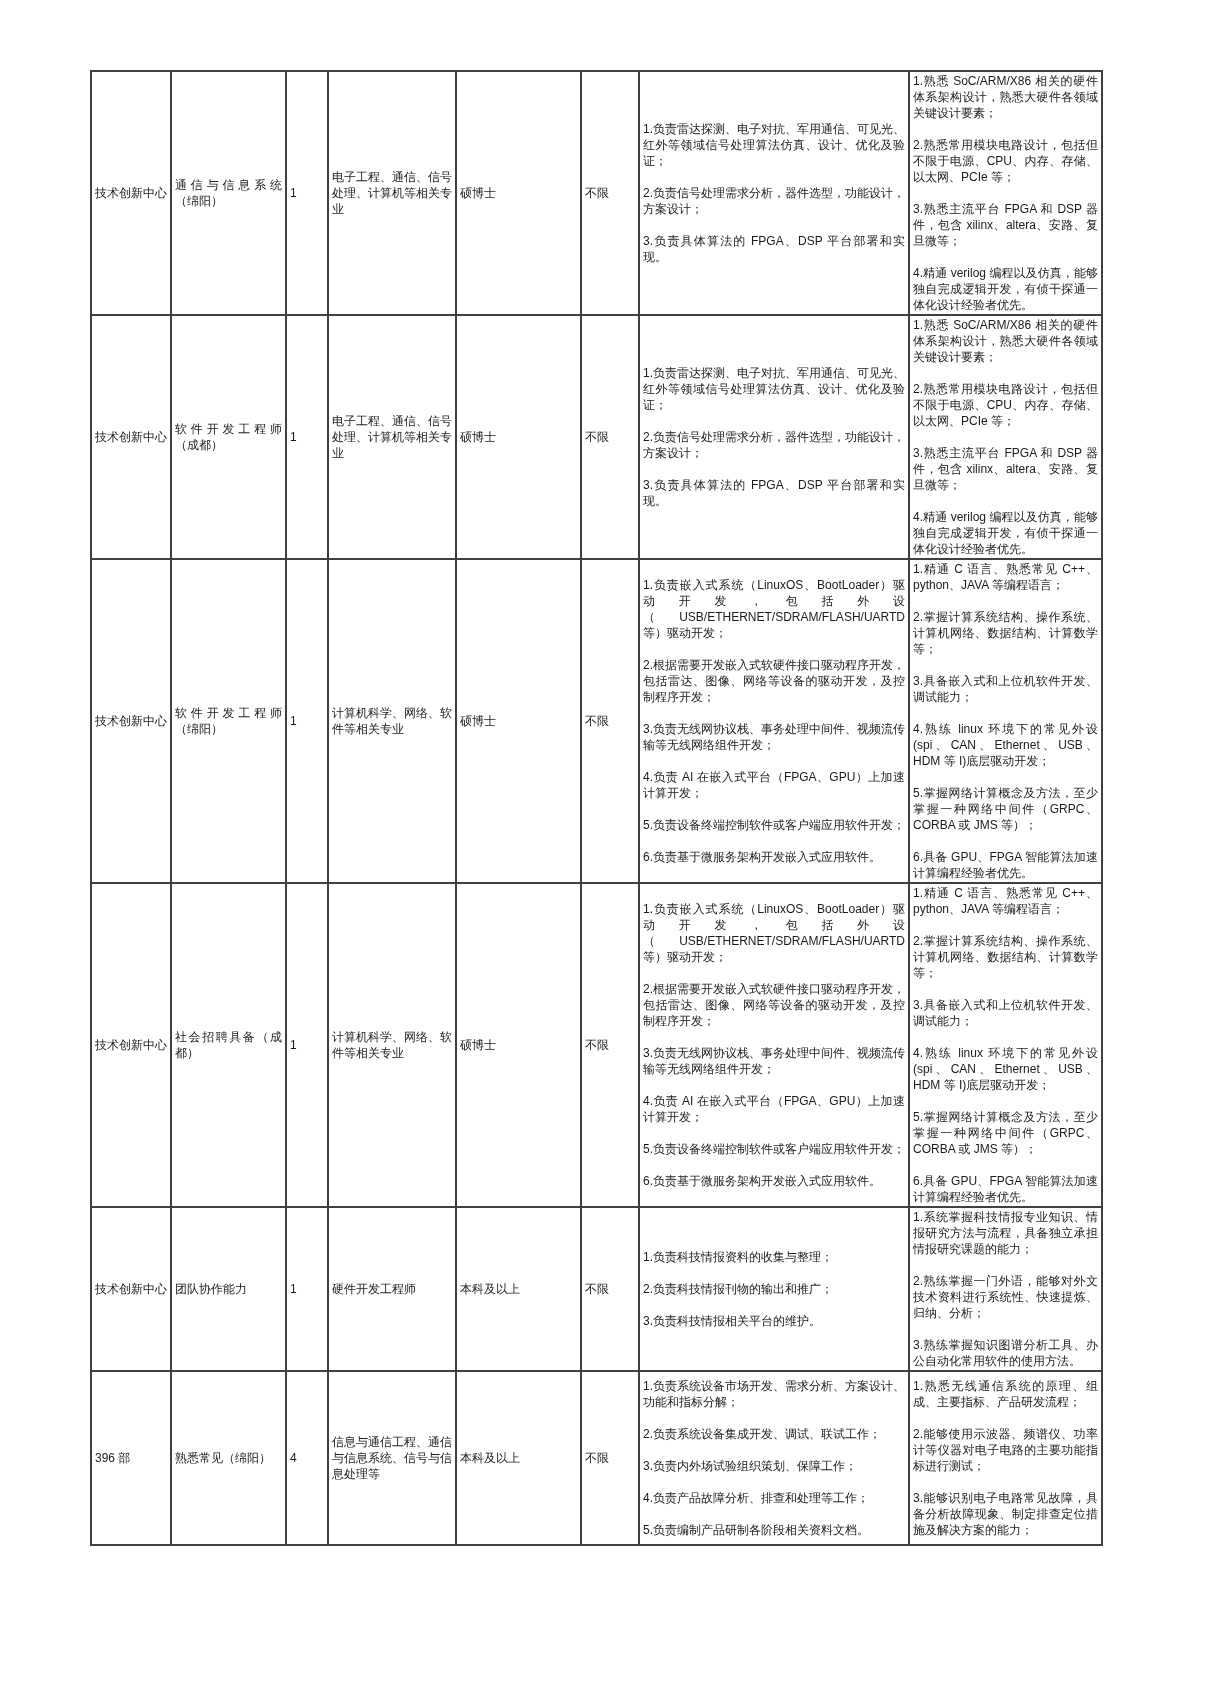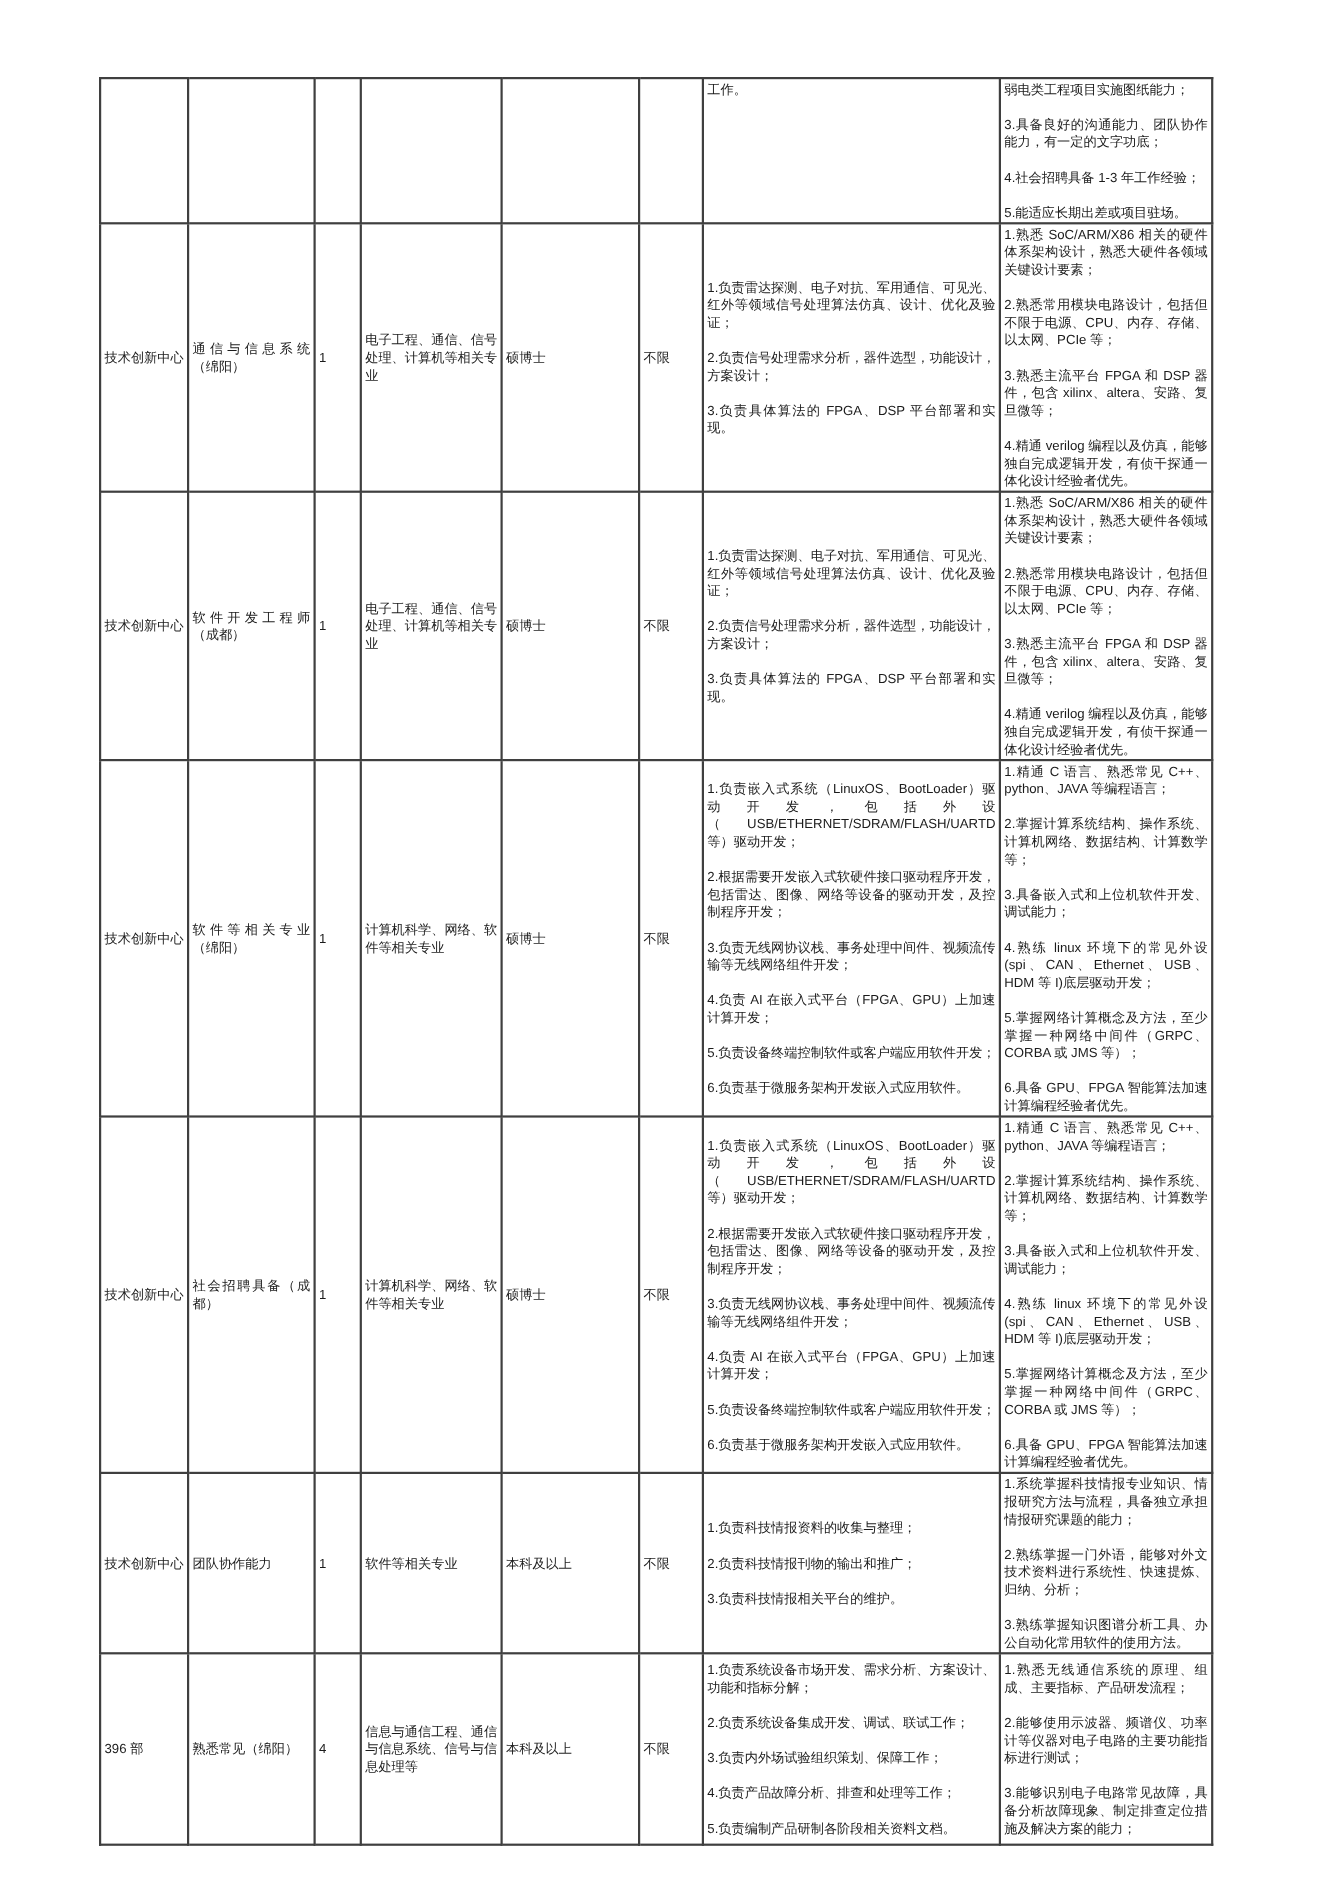--- a/index.html
+++ b/index.html
@@ -55,22 +55,6 @@
         <col class="c-req">
     </colgroup>
     <tbody>
-      <tr class="r0 partial">
-        <td></td>
-        <td></td>
-        <td></td>
-        <td></td>
-        <td></td>
-        <td></td>
-        <td>工作。</td>
-        <td>弱电类工程项目实施图纸能力；
-
-3.具备良好的沟通能力、团队协作能力，有一定的文字功底；
-
-4.社会招聘具备 1-3 年工作经验；
-
-5.能适应长期出差或项目驻场。</td>
-      </tr>
       <tr class="r1">
         <td>技术创新中心</td>
         <td>通信与信息系统（绵阳）</td>

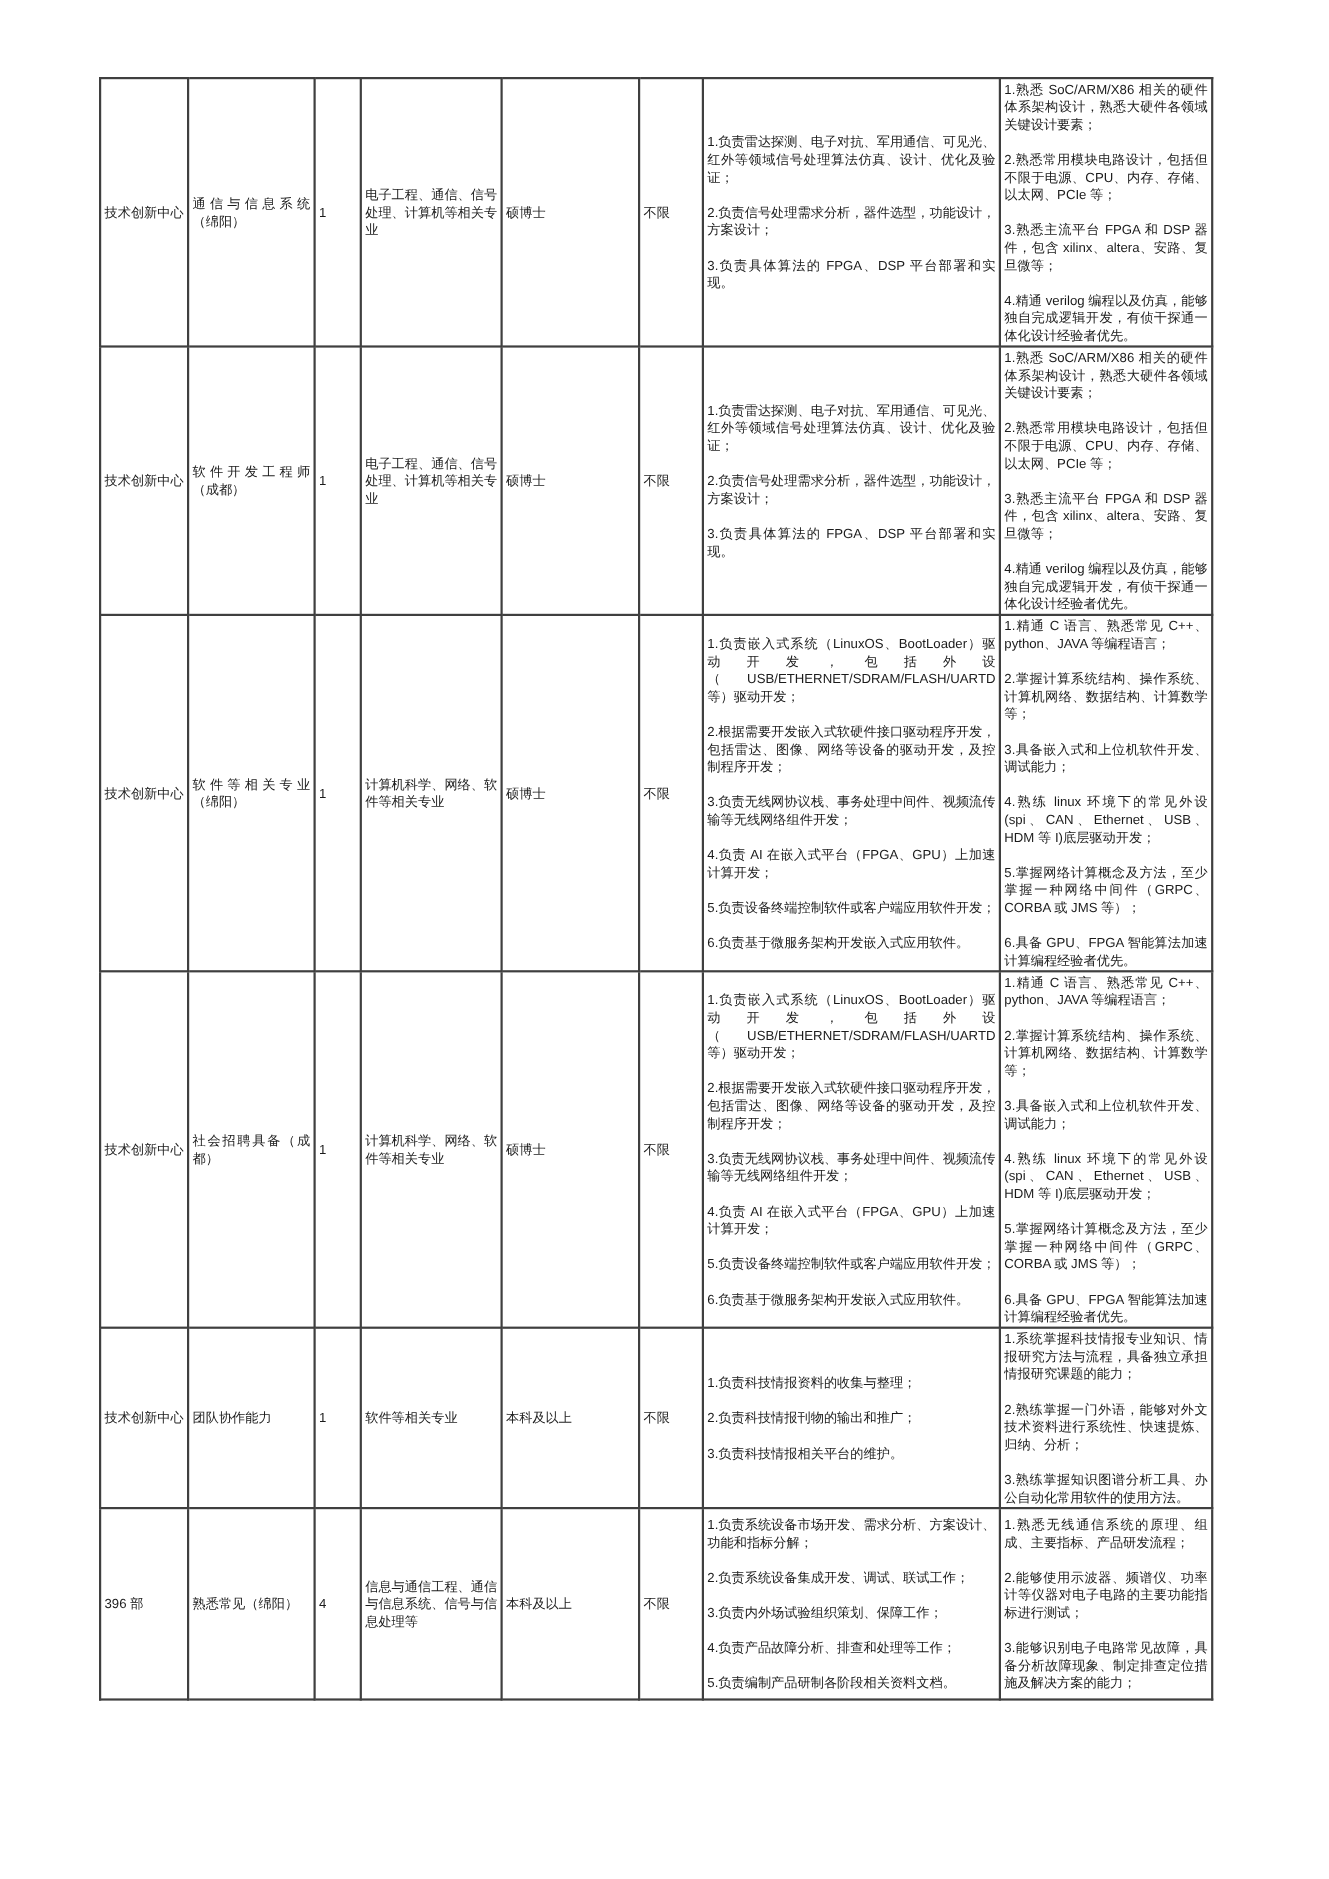--- a/index.html
+++ b/index.html
@@ -97,7 +97,7 @@
       </tr>
       <tr class="r3">
         <td>技术创新中心</td>
-        <td>软件等相关专业（绵阳）</td>
+        <td>软件开发工程师（绵阳）</td>
         <td>1</td>
         <td>计算机科学、网络、软件等相关专业</td>
         <td>硕博士</td>

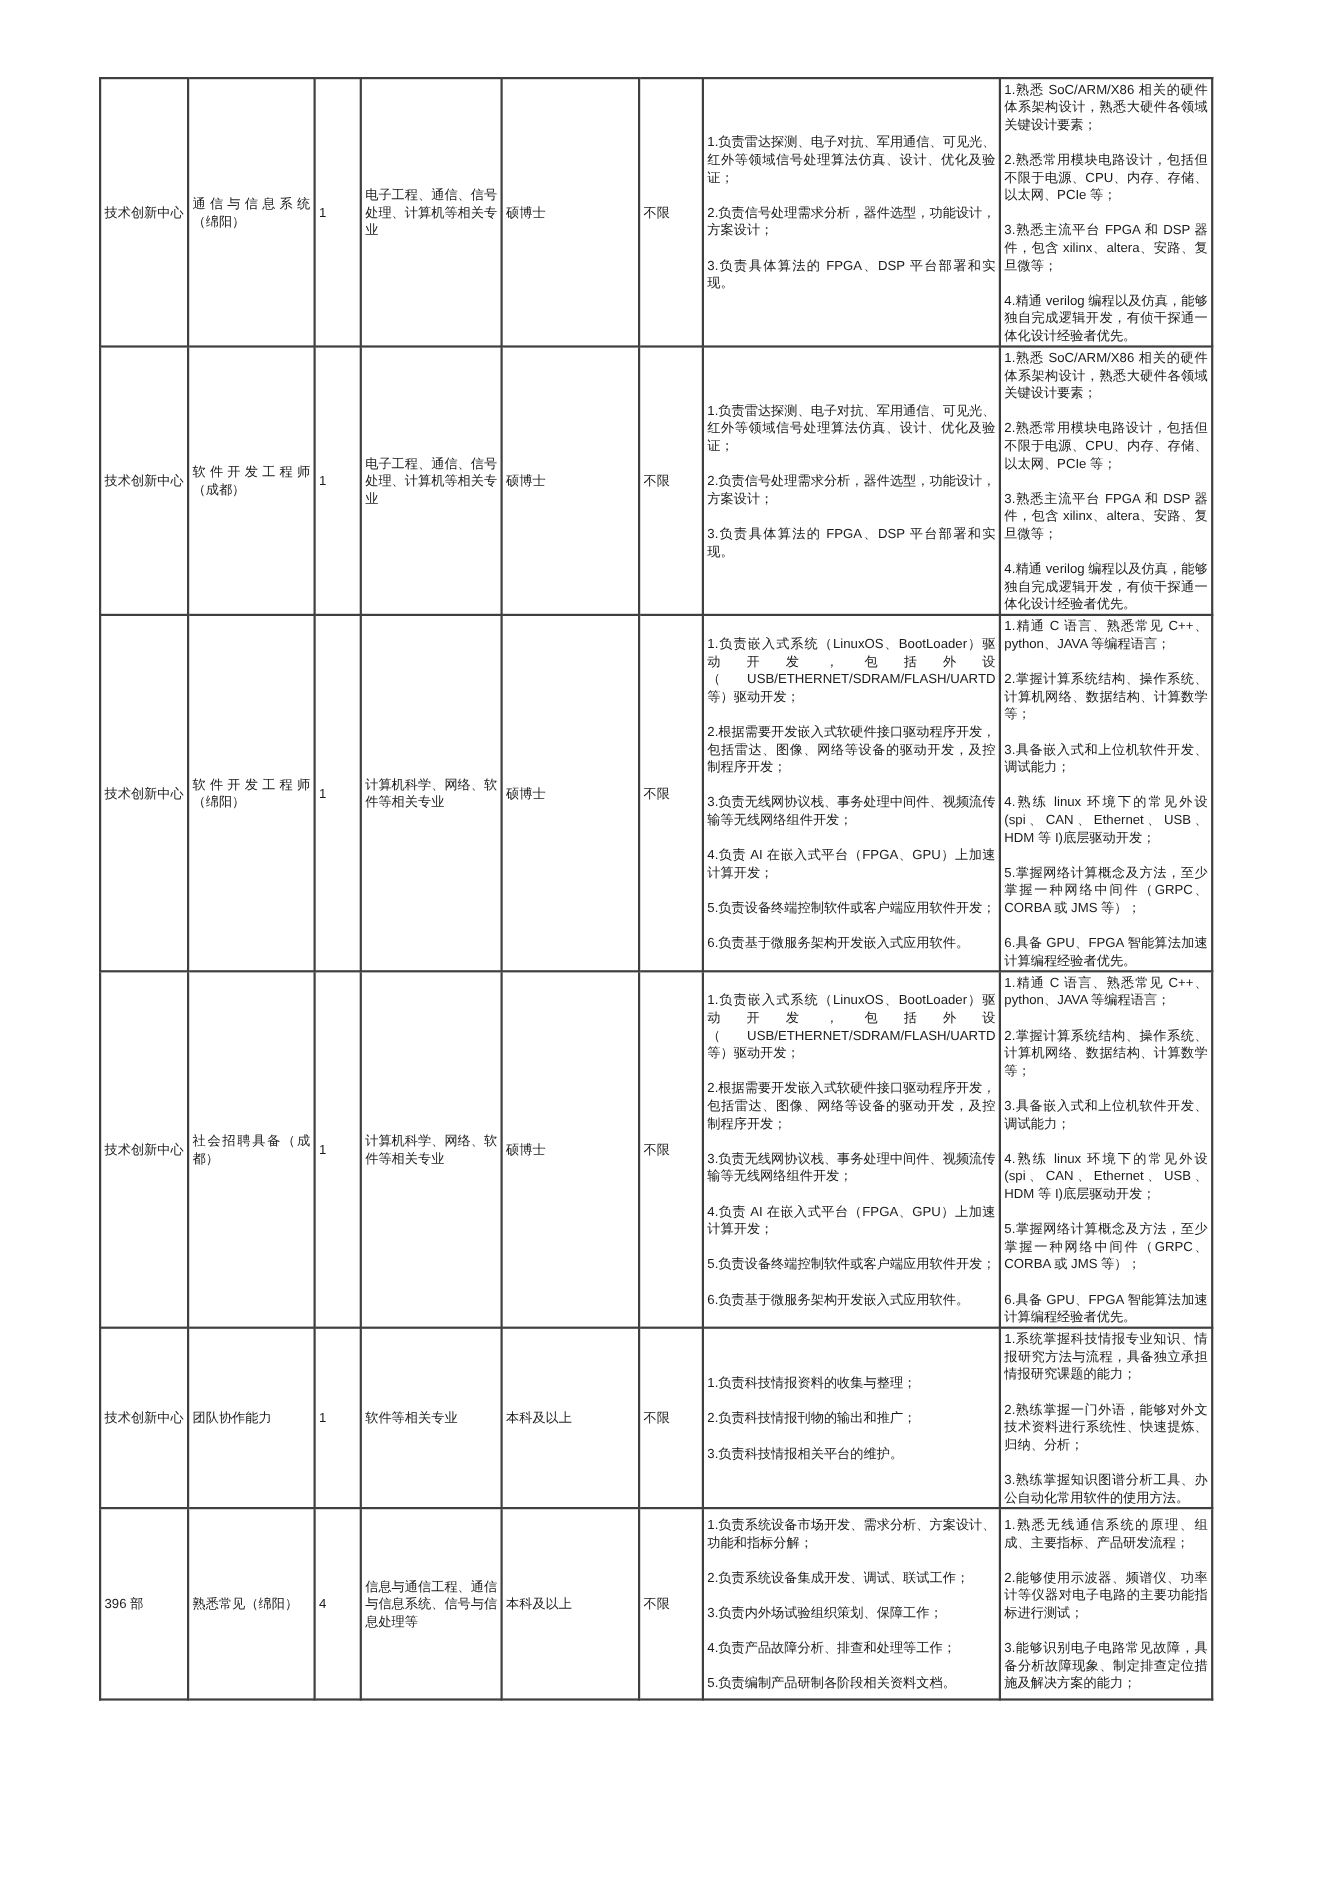--- a/index.html
+++ b/index.html
@@ -159,7 +159,7 @@
         <td>技术创新中心</td>
         <td>团队协作能力</td>
         <td>1</td>
-        <td>软件等相关专业</td>
+        <td>硬件开发工程师</td>
         <td>本科及以上</td>
         <td>不限</td>
         <td>1.负责科技情报资料的收集与整理；

